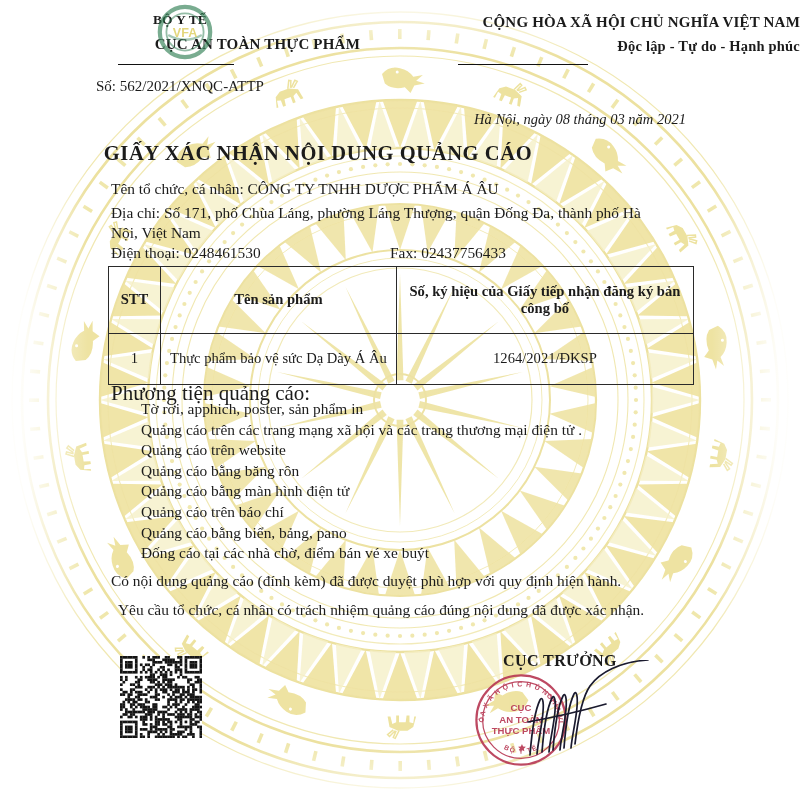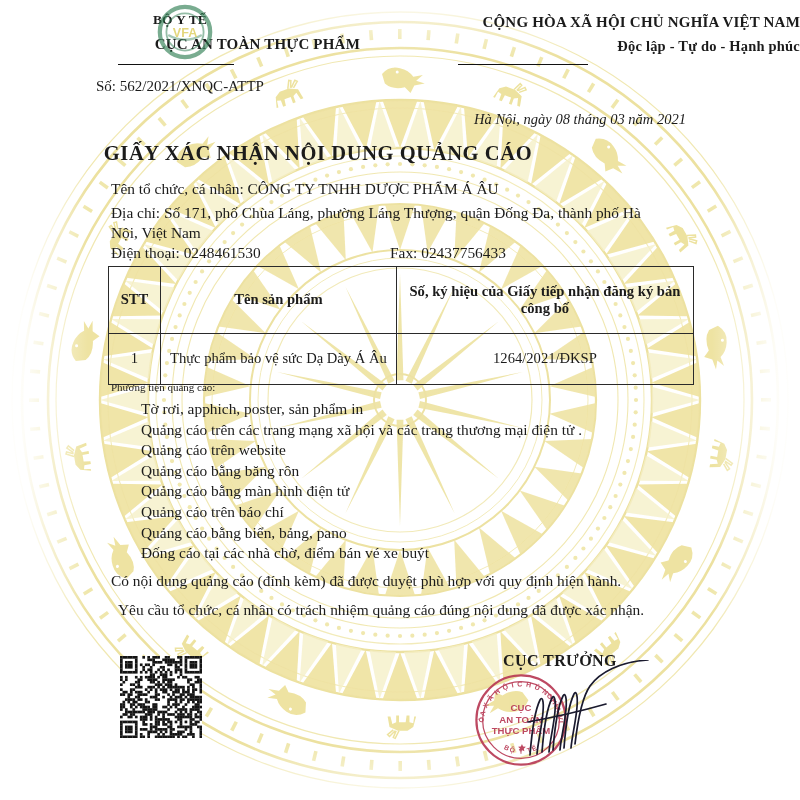--- a/index.html
+++ b/index.html
@@ -87,7 +87,7 @@
   #tbl .c2b{text-align:center;}
 
   
-  #media-head{left:111px;top:381px;font-size:11px;}
+  #media-head{left:111px;top:381px;font-size:21px;}
   #media-list{
     position:absolute;left:141px;top:399px;z-index:3;
     list-style:none;margin:0;padding:0;

